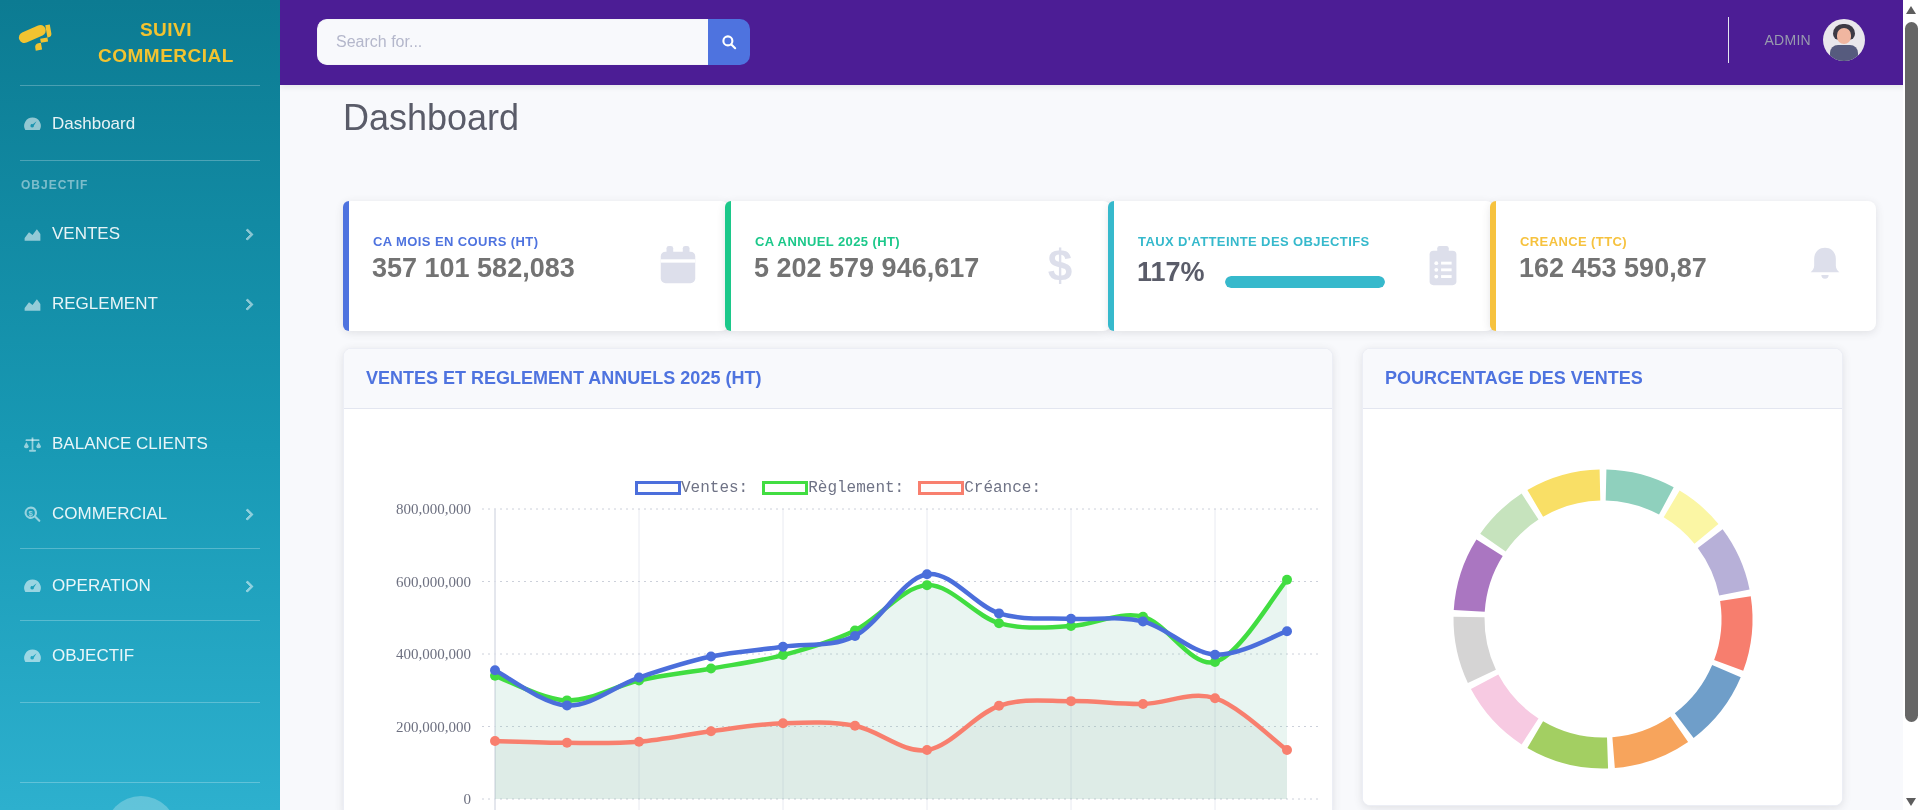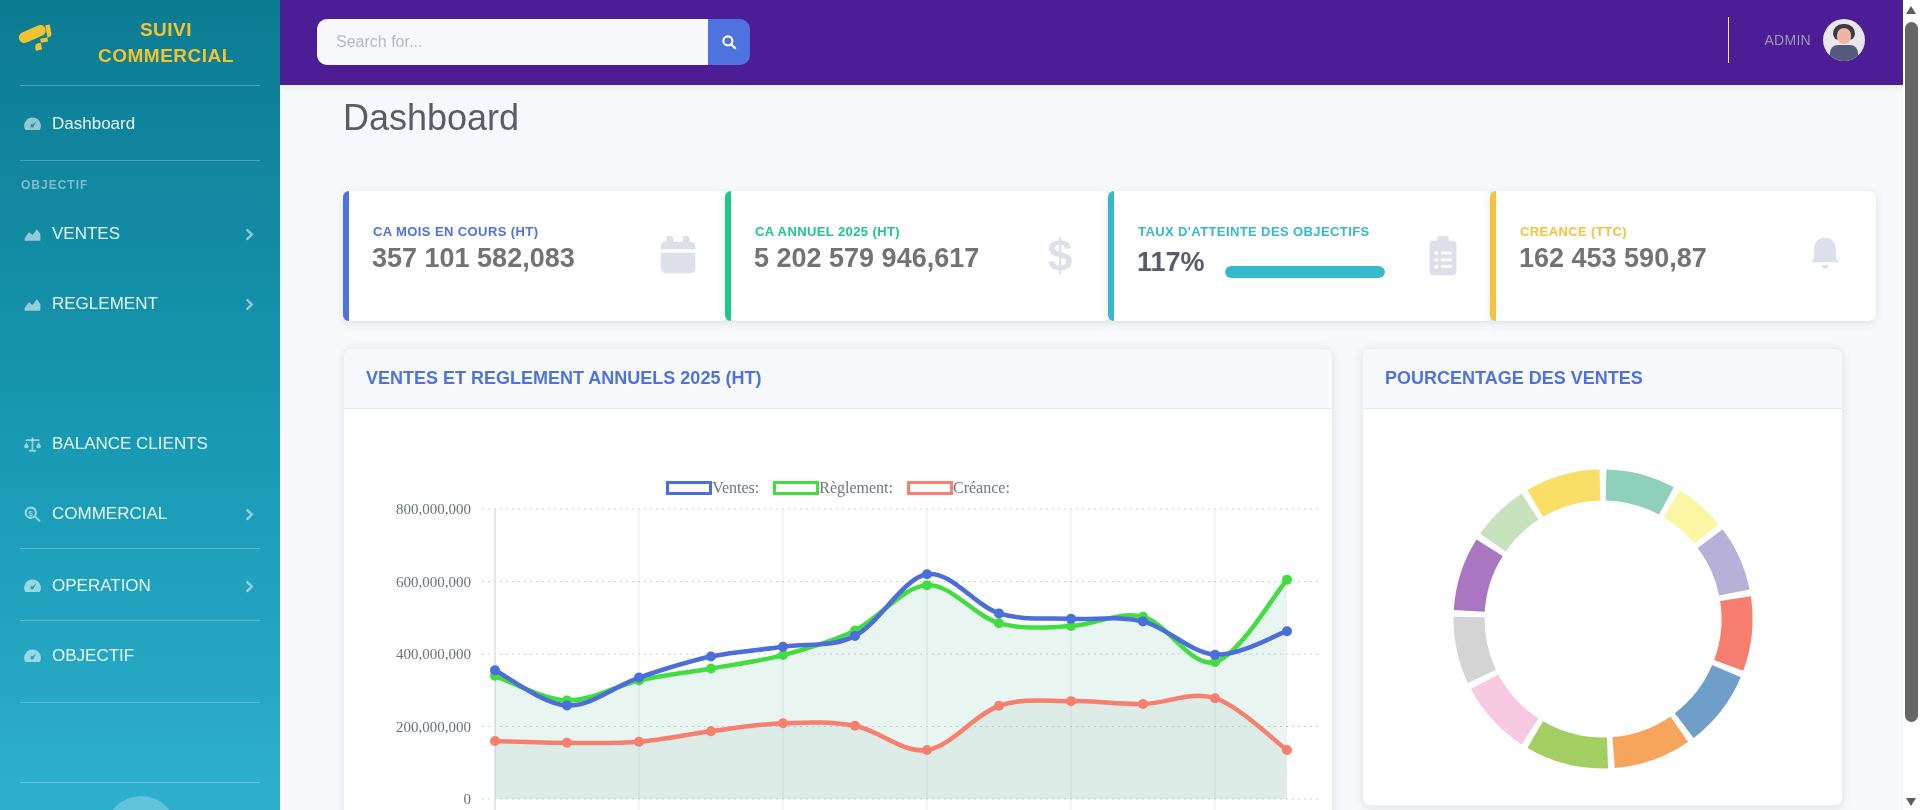--- a/index.html
+++ b/index.html
@@ -63,7 +63,7 @@
   .main { position:absolute; left:280px; top:85px; width:1623px; height:725px; background:#f8f9fc; }
   .page-title { position:absolute; left:63px; top:12px; font-size:36px; font-weight:400; color:#5a5c69; }
 
-  .stat-card { position:absolute; top:106px; width:386px; height:130px; background:#fff; border-radius:8px;
+  .stat-card { position:absolute; top:116px; width:386px; height:130px; background:#fff; border-radius:8px;
                box-shadow:0 2px 8px rgba(58,59,69,.13); }
   .stat-accent { position:absolute; left:0; top:0; bottom:0; width:6px; border-radius:8px 0 0 8px; }
   .stat-label { position:absolute; left:30px; top:33px; font-size:13px; font-weight:bold; letter-spacing:.4px; }

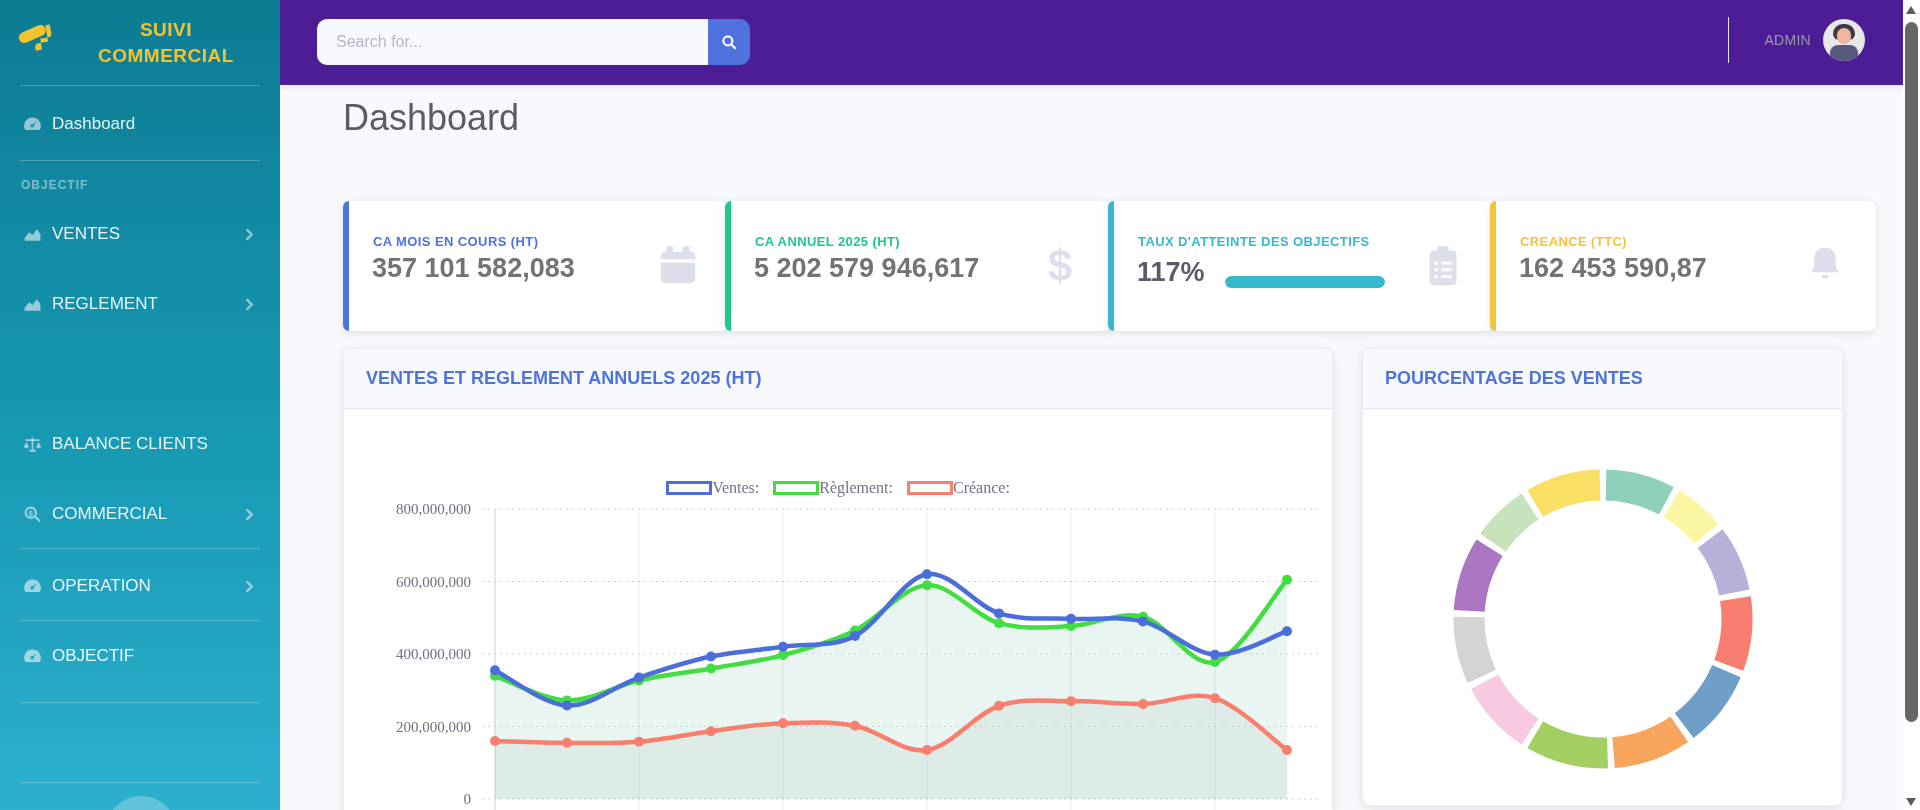--- a/index.html
+++ b/index.html
@@ -86,7 +86,7 @@
                   justify-content:center; align-items:center; z-index:2; }
   .legend-item { display:flex; align-items:center; margin:0 7px; }
   .legend-box { width:46px; height:14px; border-style:solid; border-width:3px; background:#fdfdfd; }
-  .legend-text { font-family:Liberation Serif, serif; color:#6f7386; font-size:16px; margin-left:0; }
+  .legend-text { font-family:Liberation Mono, monospace; color:#6f7386; font-size:16px; margin-left:0; }
 
   .axis-tick { font-family:"Liberation Serif","DejaVu Serif",serif; font-size:15px; fill:#6d7080; }
 </style>

